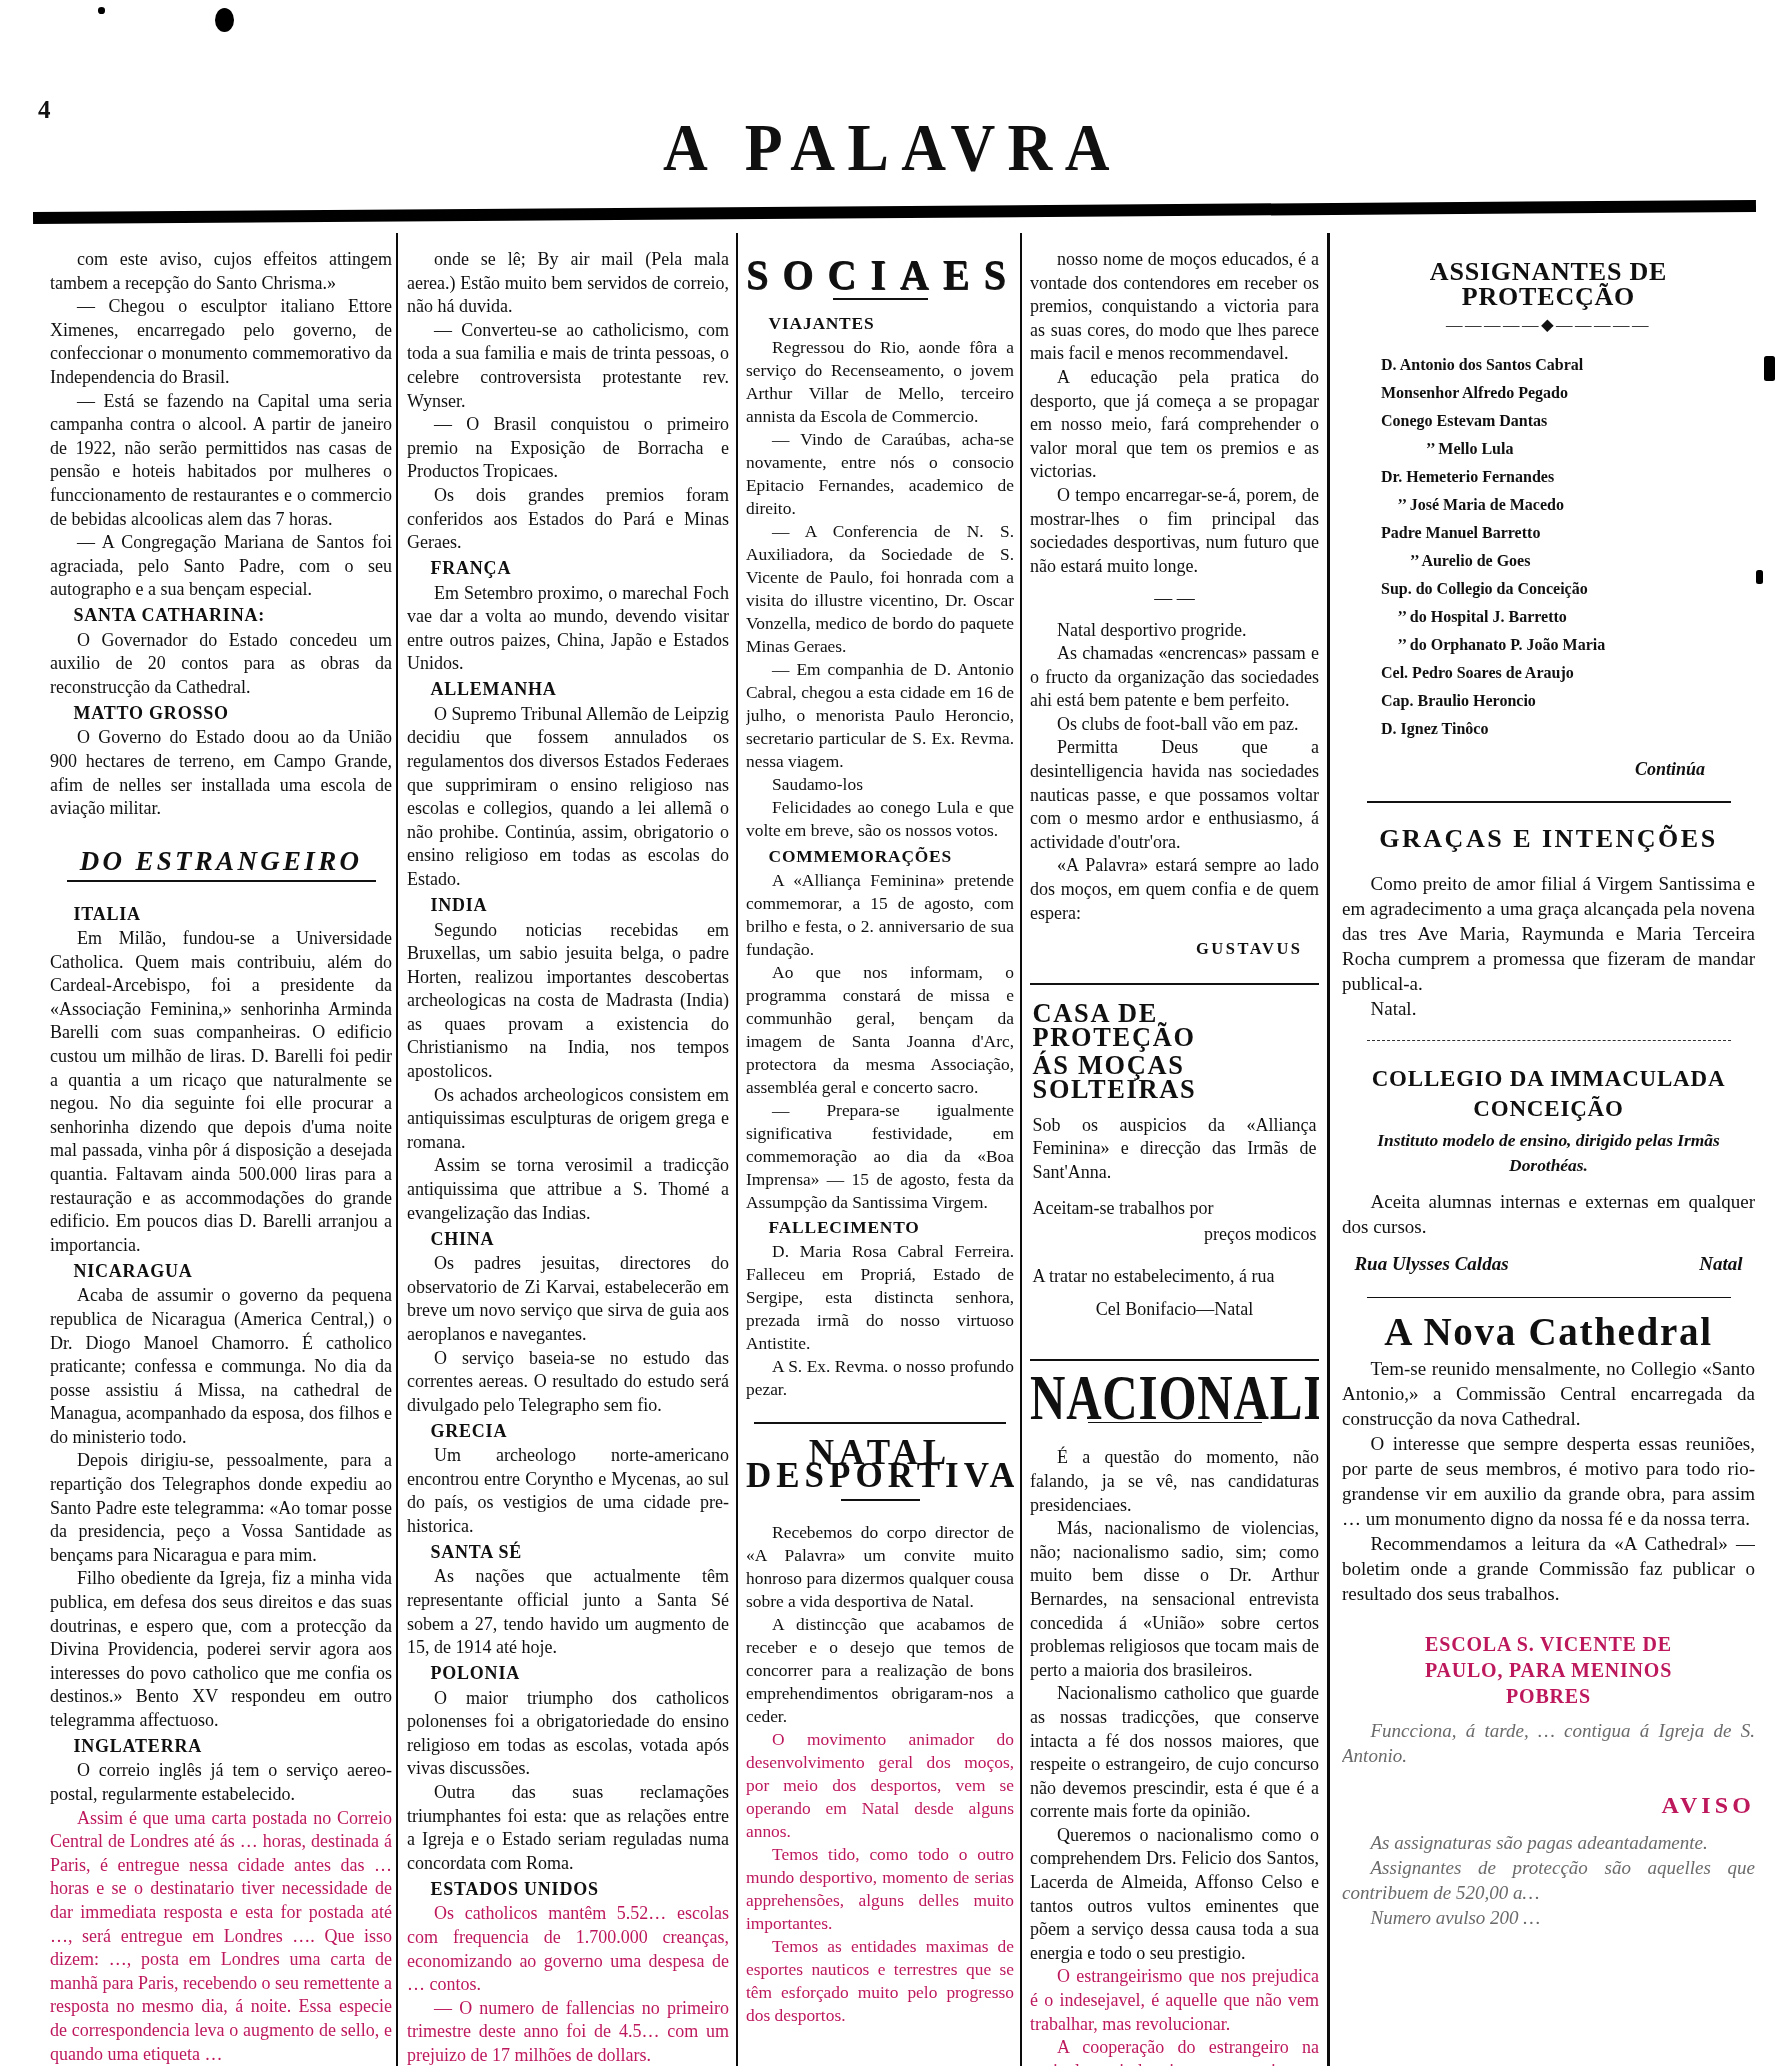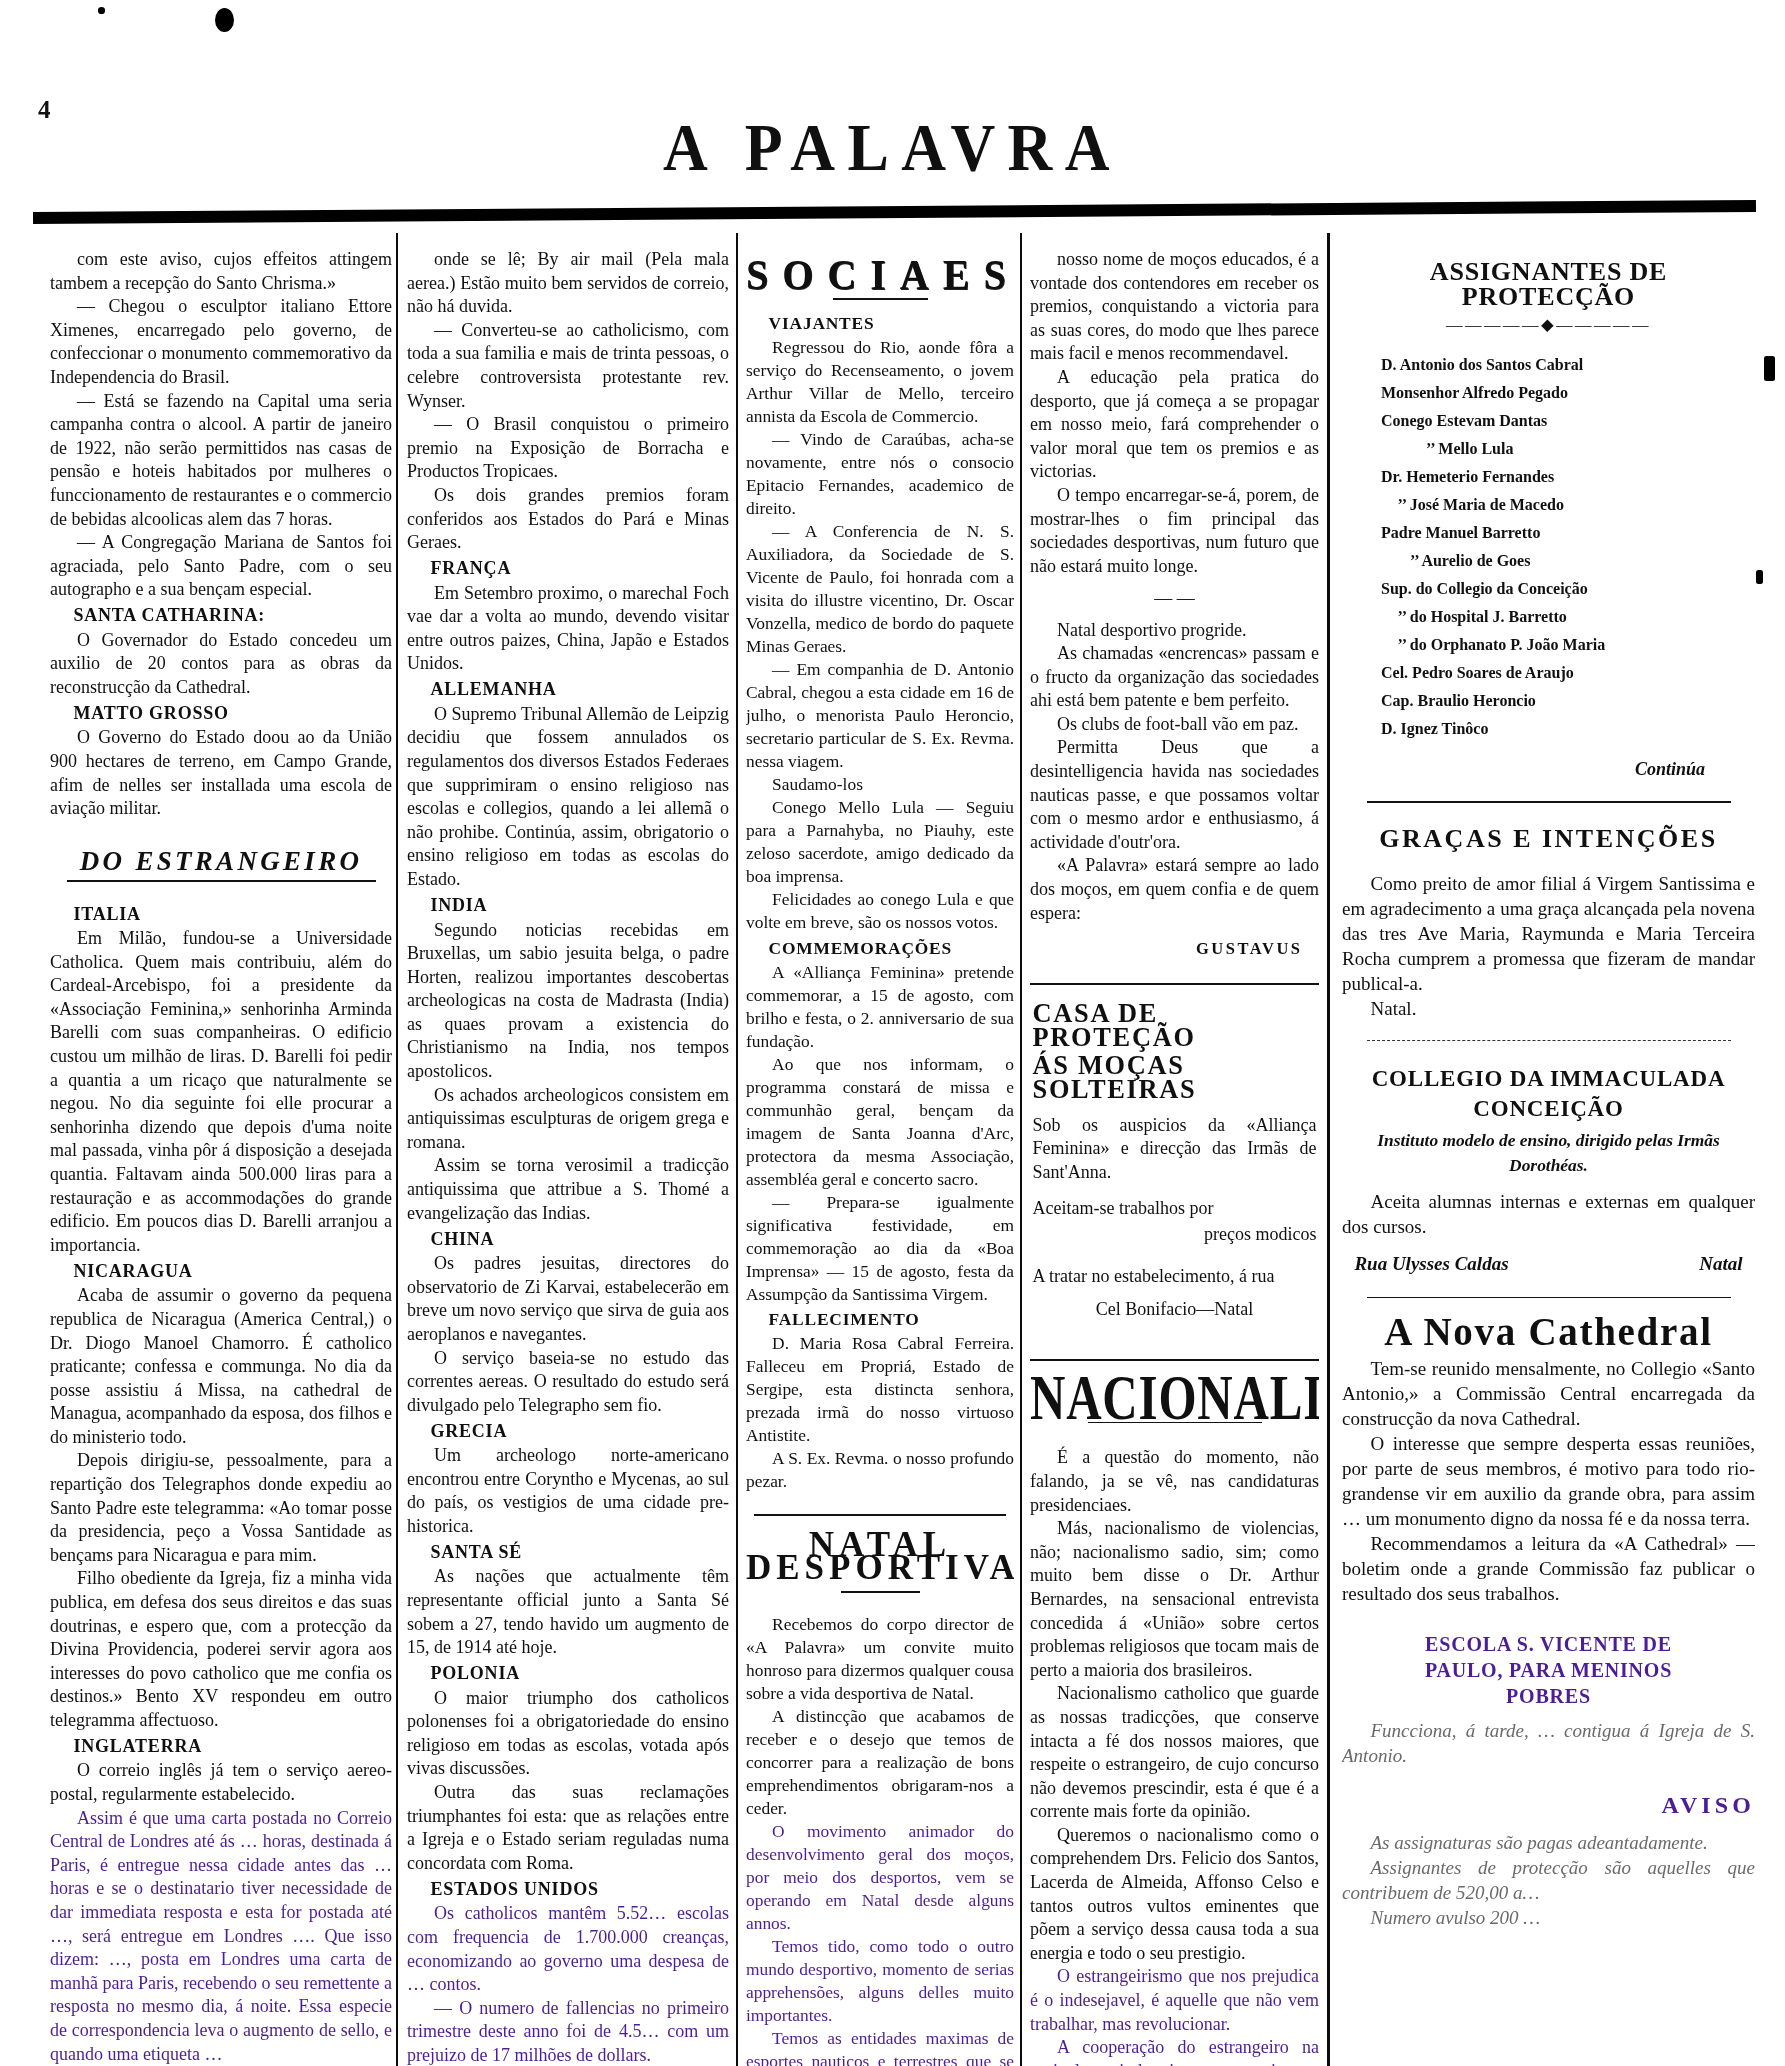--- a/index.html
+++ b/index.html
@@ -121,7 +121,6 @@
     <p class="p">— A Conferencia de N. S. Auxiliadora, da Sociedade de S. Vicente de Paulo, foi honrada com a visita do illustre vicentino, Dr. Oscar Vonzella, medico de bordo do paquete Minas Geraes.</p>
     <p class="p">— Em companhia de D. Antonio Cabral, chegou a esta cidade em 16 de julho, o menorista Paulo Heroncio, secretario particular de S. Ex. Revma. nessa viagem.</p>
     <p class="p">Saudamo-los</p>
-    <p class="p">Conego Mello Lula — Seguiu para a Parnahyba, no Piauhy, este zeloso sacerdote, amigo dedicado da boa imprensa.</p>
     <p class="p">Felicidades ao conego Lula e que volte em breve, são os nossos votos.</p>
     <p class="h">COMMEMORAÇÕES</p>
     <p class="p">A «Alliança Feminina» pretende commemorar, a 15 de agosto, com brilho e festa, o 2. anniversario de sua fundação.</p>

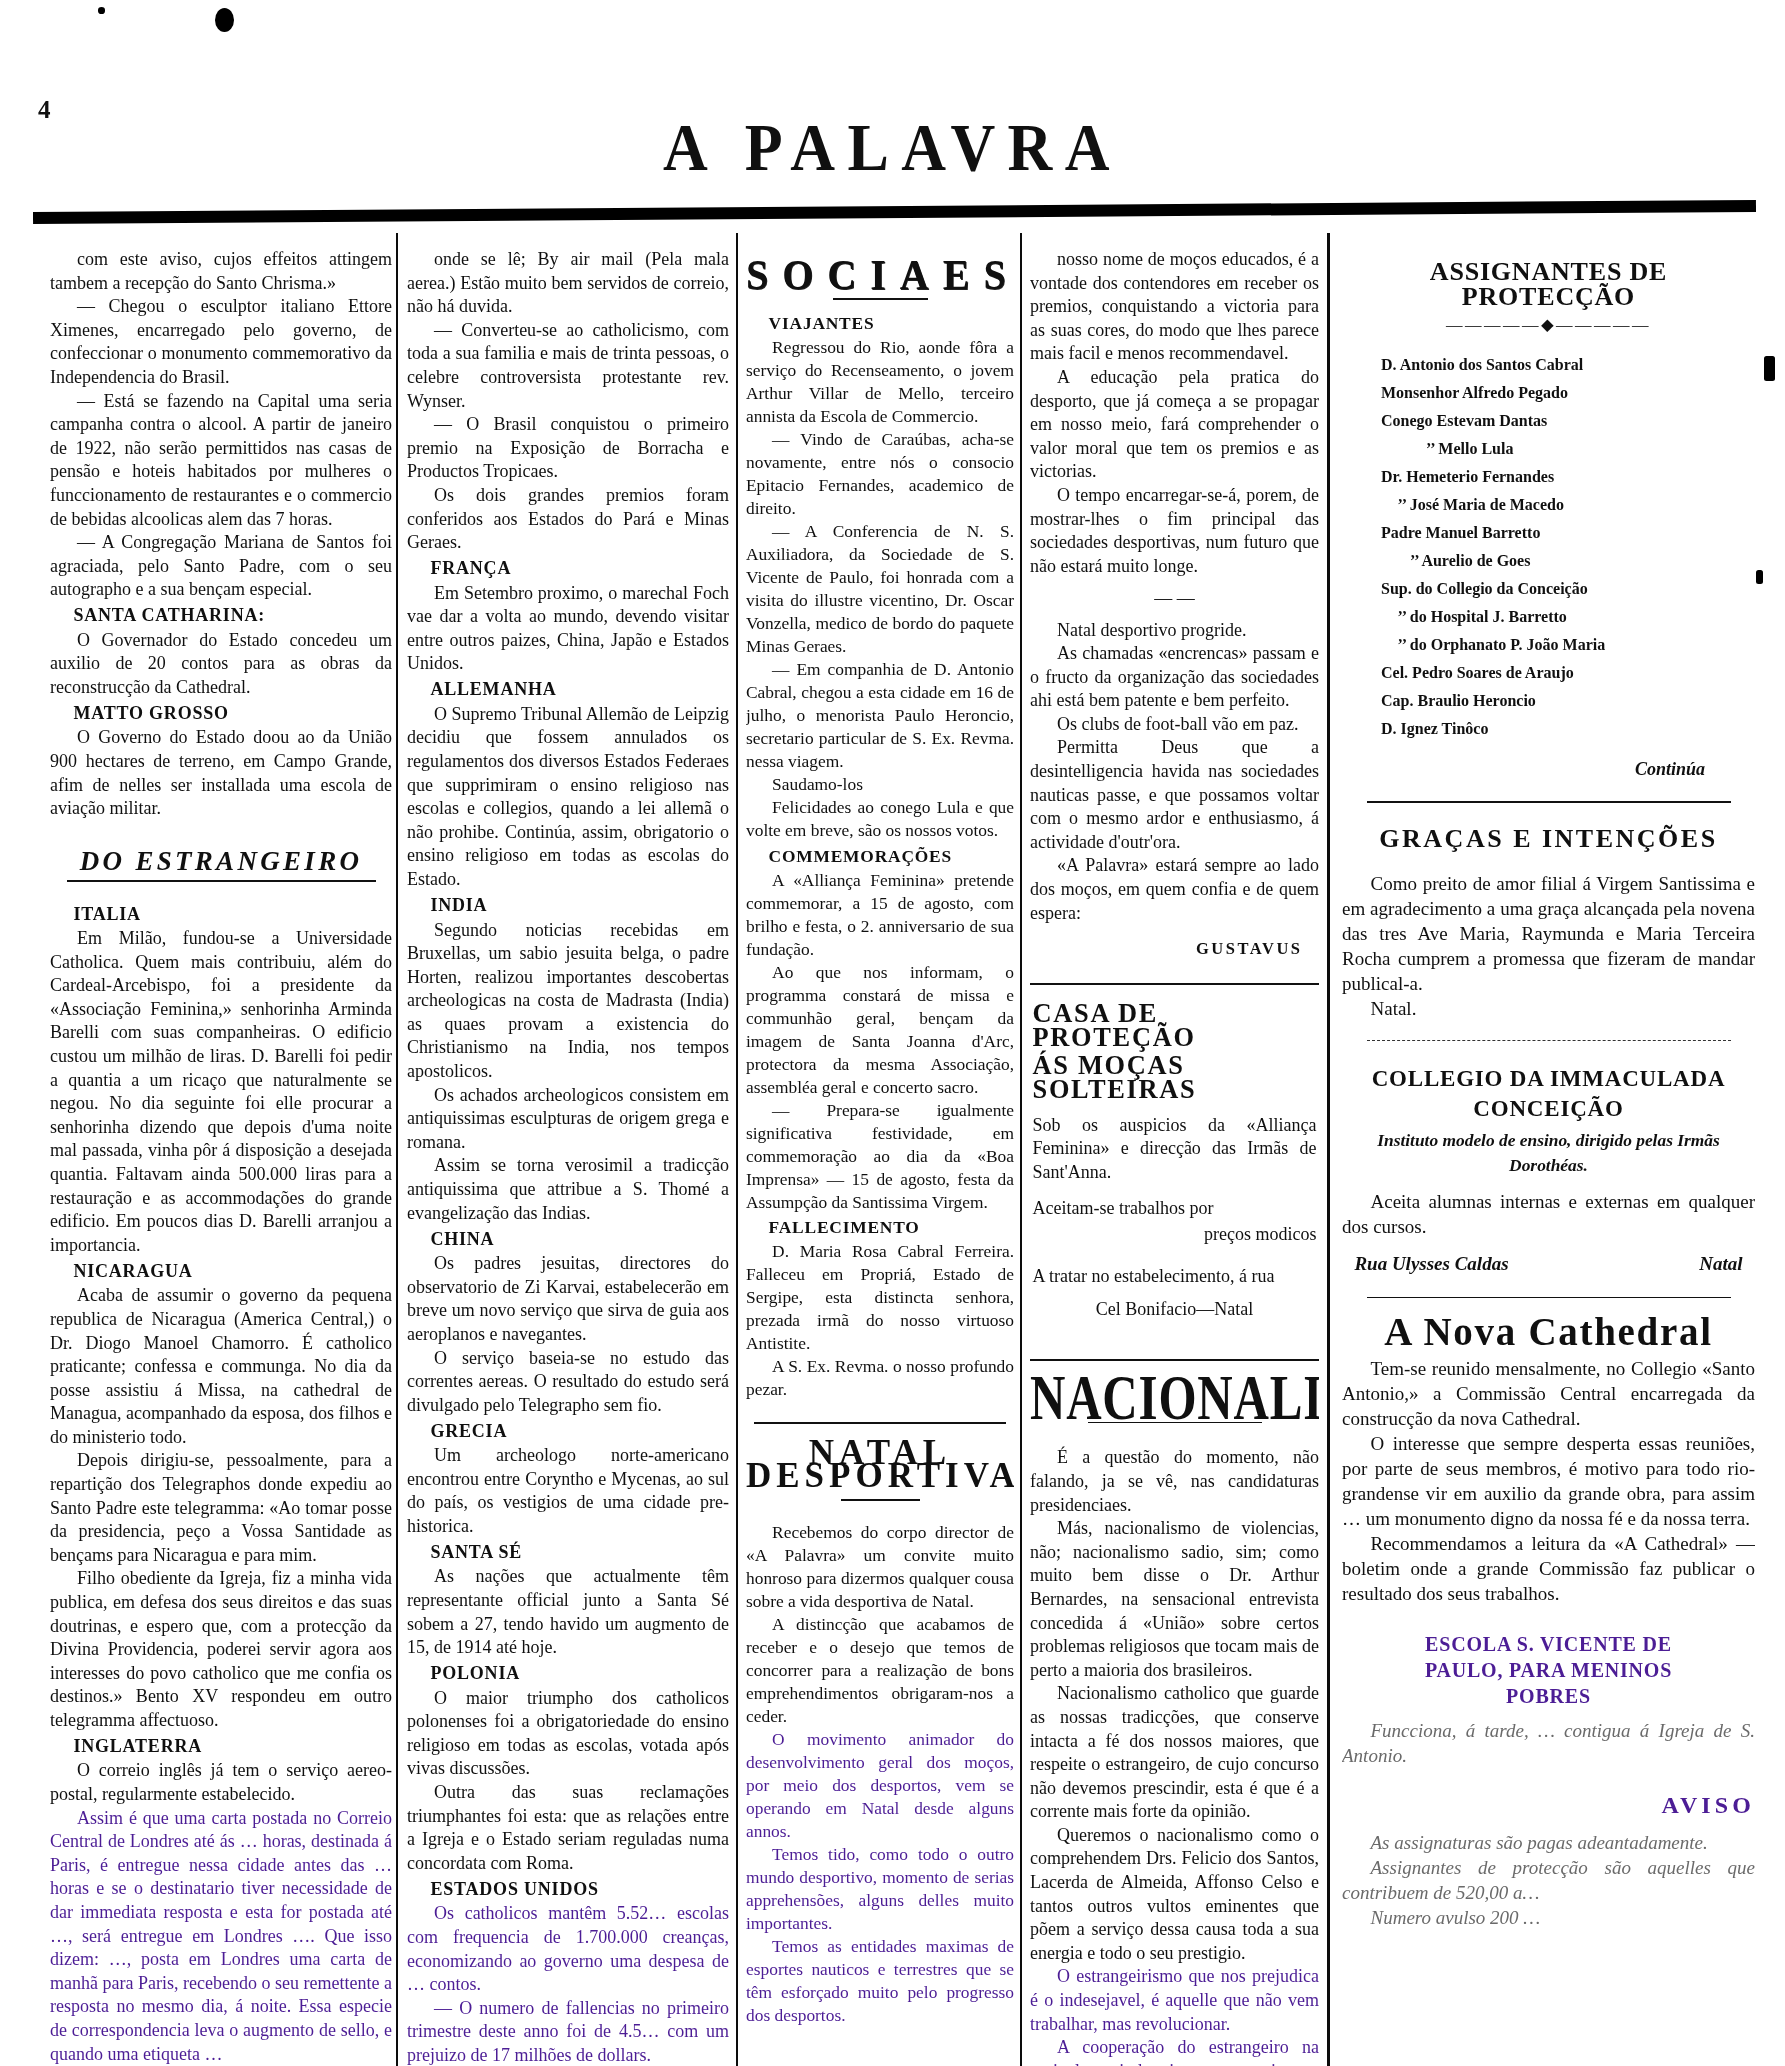--- a/index.html
+++ b/index.html
@@ -43,7 +43,7 @@
   .addr{display:flex;justify-content:space-between;font-style:italic;font-weight:bold;margin-top:12.4px;padding:0 12.4px;}
   .escola-head{text-align:center;font-weight:bold;font-size:20px;letter-spacing:0.8px;margin:25px 0 8.3px 0;line-height:26px;}
   .aviso-head{text-align:right;font-weight:900;font-size:24px;letter-spacing:4.1px;margin:25px 0 12.4px 0;}
-  .faded{color:#4c1d95;}
+  .faded{color:#be185d;}
   .veryfaded{color:#6a6a6a;font-style:italic;}
   .speck{position:absolute;background:#000;border-radius:50%;}
 </style>

